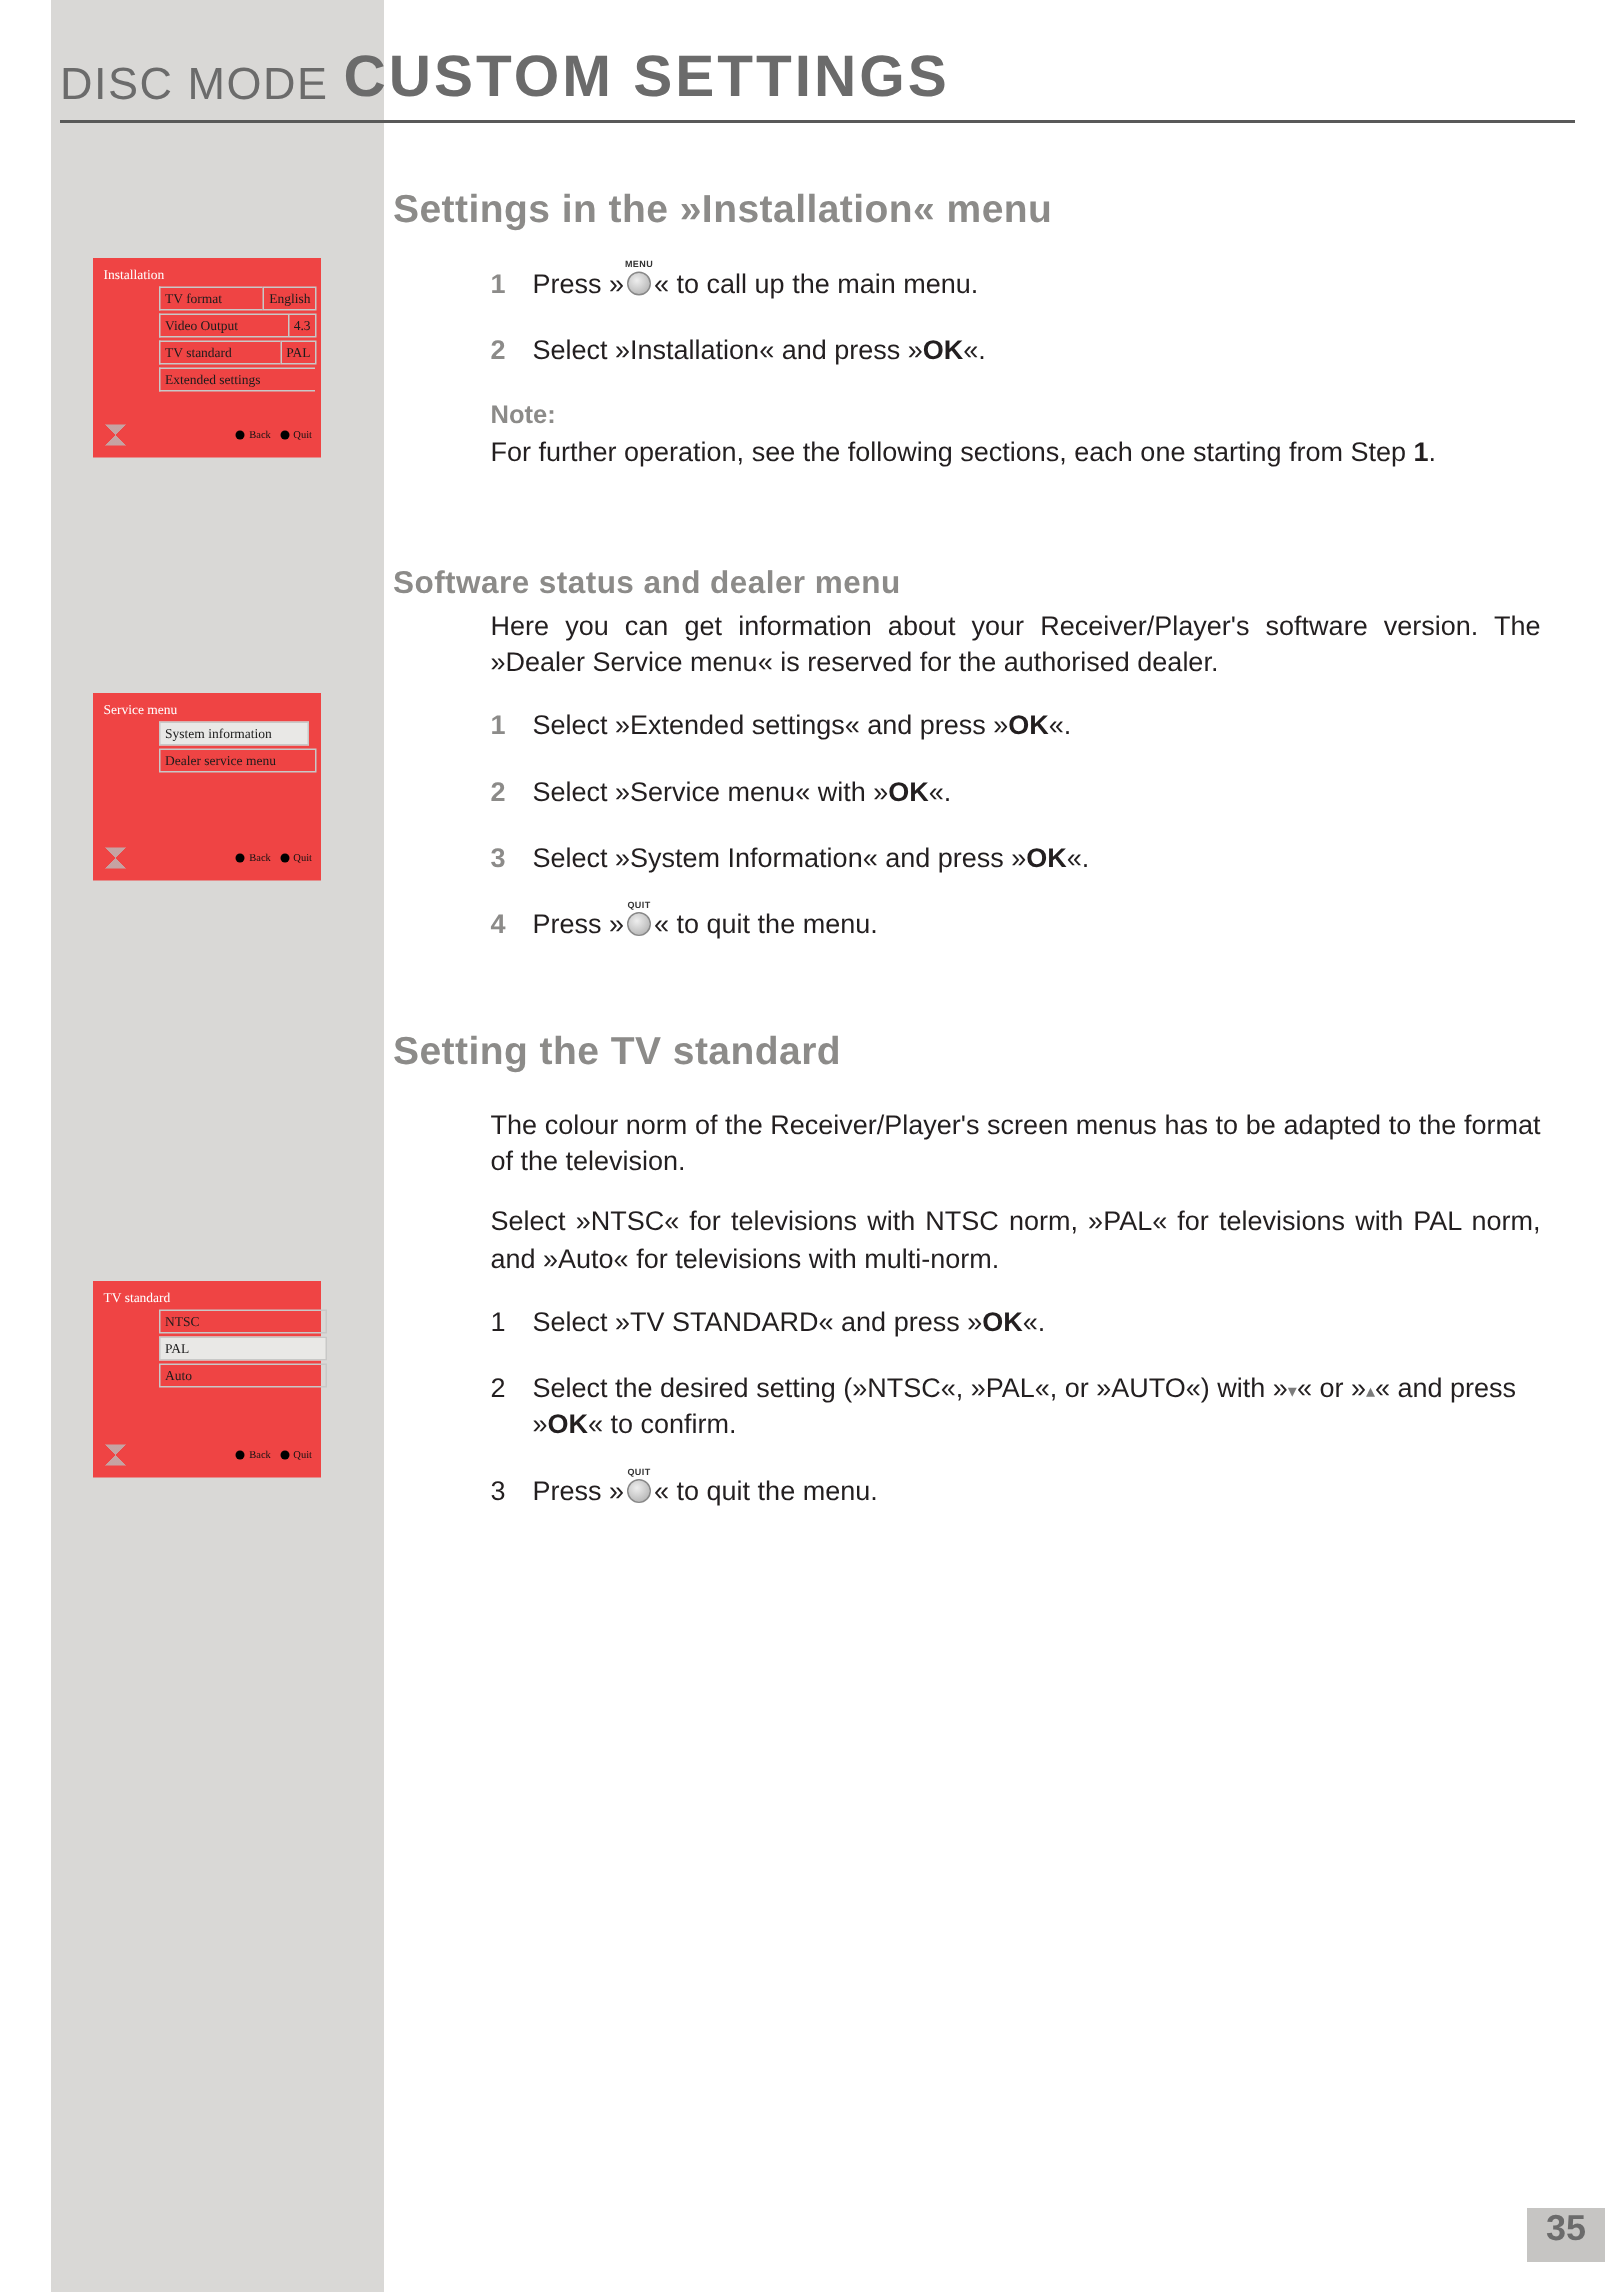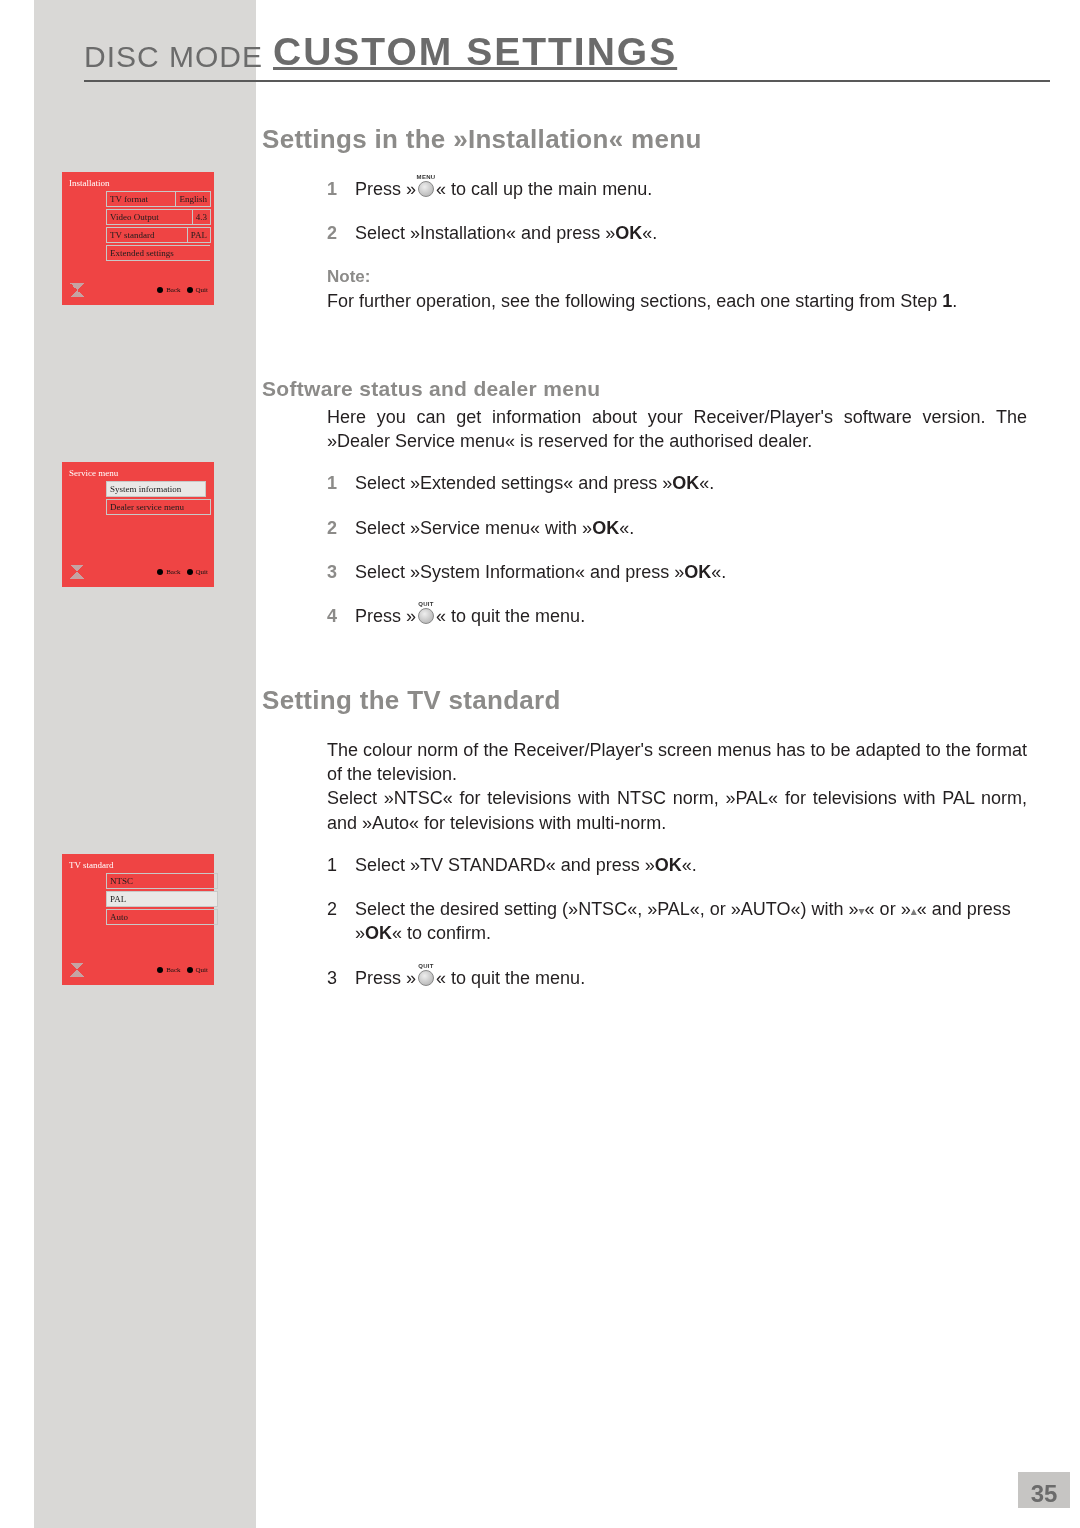--- a/index.html
+++ b/index.html
@@ -22,7 +22,6 @@
     align-items: flex-end;
     border-bottom: 2px solid #595959;
     padding-bottom: 6px;
-    margin-left: 44px;
   }
   .header-light {
     font-size: 30px;

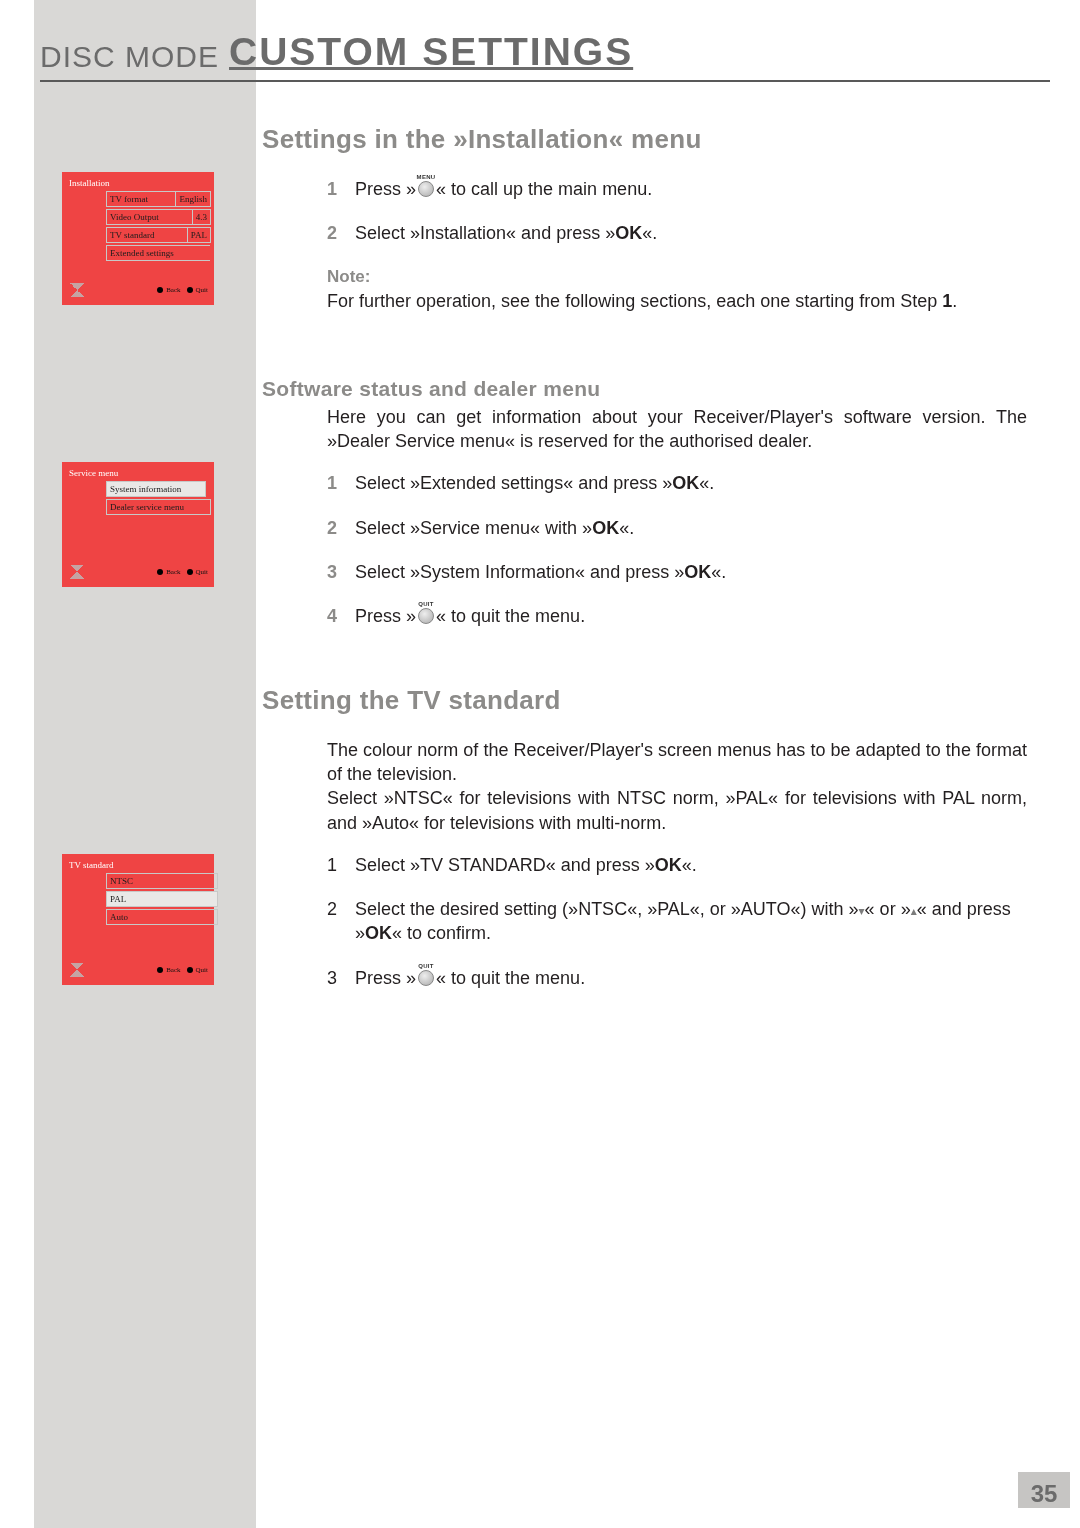--- a/index.html
+++ b/index.html
@@ -35,7 +35,6 @@
     letter-spacing: 2px;
     color: #6b6b6b;
     font-weight: 850;
-    text-decoration: underline;
   }
   .header-line-fill {
     flex: 1;

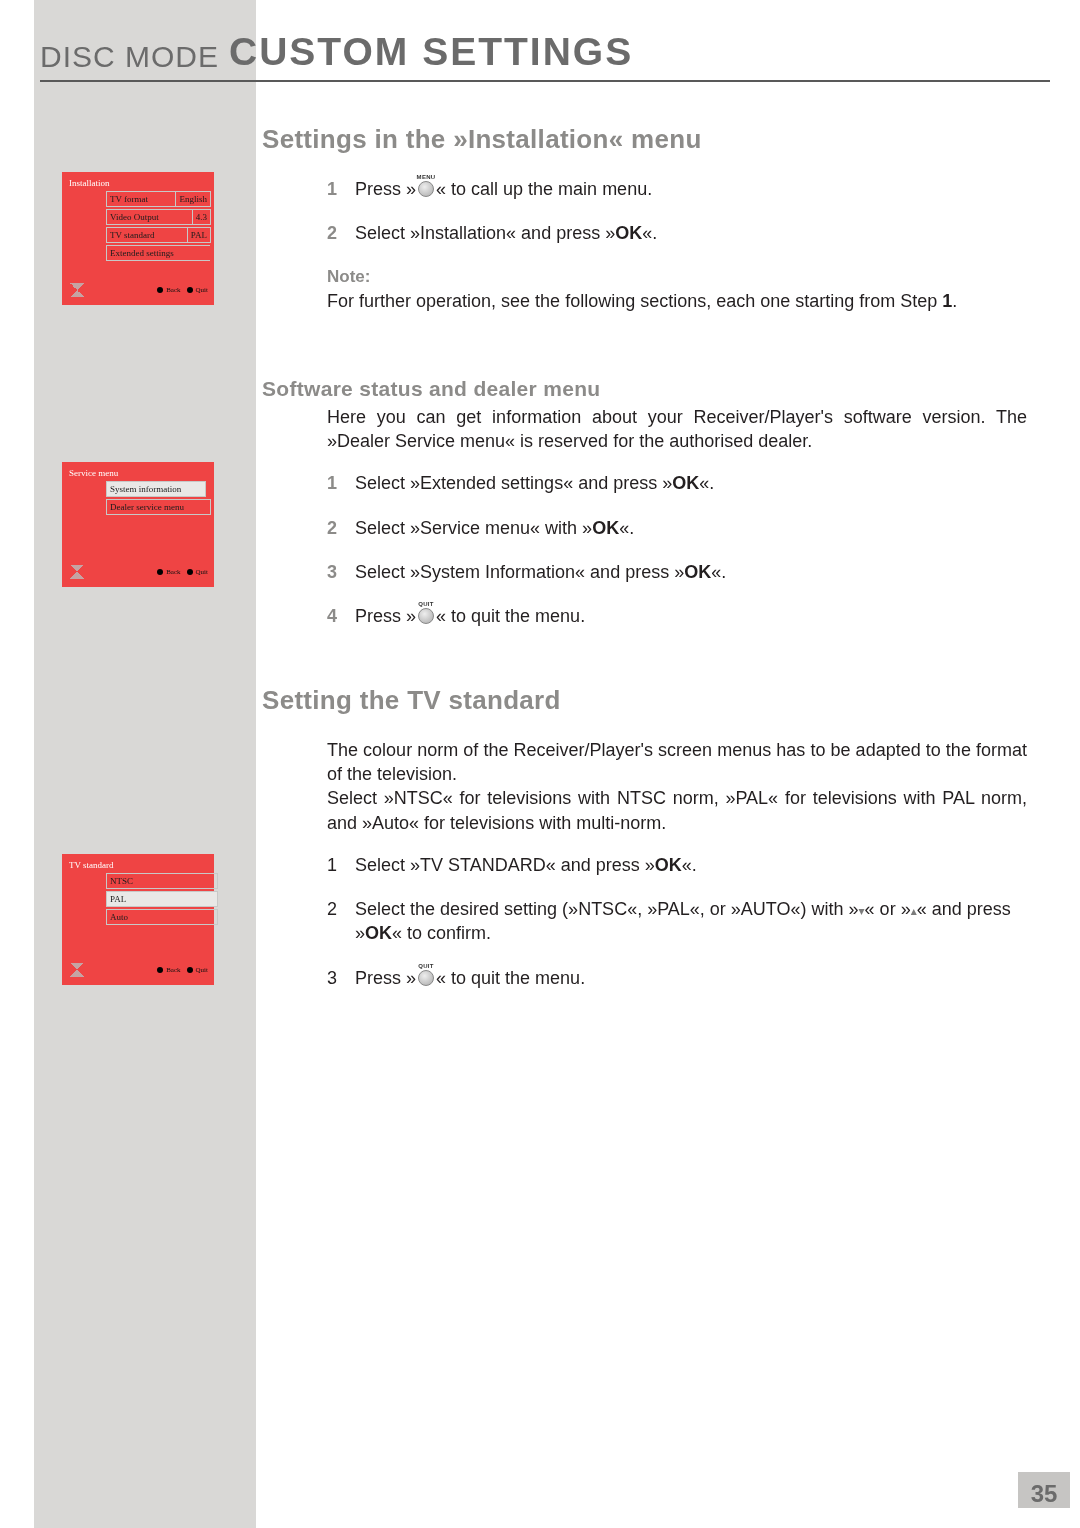--- a/index.html
+++ b/index.html
@@ -360,7 +360,7 @@
 
   <div class="spacer"></div>
   <h2 class="section">Setting the TV standard</h2>
-  <p class="body-text justify" style="margin-bottom:0;">The colour norm of the Receiver/Player's screen menus has to be adapted to the format of the television.</p>
+  <p class="body-text justify" style="margin-bottom:16px;">The colour norm of the Receiver/Player's screen menus has to be adapted to the format of the television.</p>
   <p class="body-text justify">Select »NTSC« for televisions with NTSC norm, »PAL« for televisions with PAL norm, and »Auto« for televisions with multi-norm.</p>
 
   <div class="steps">

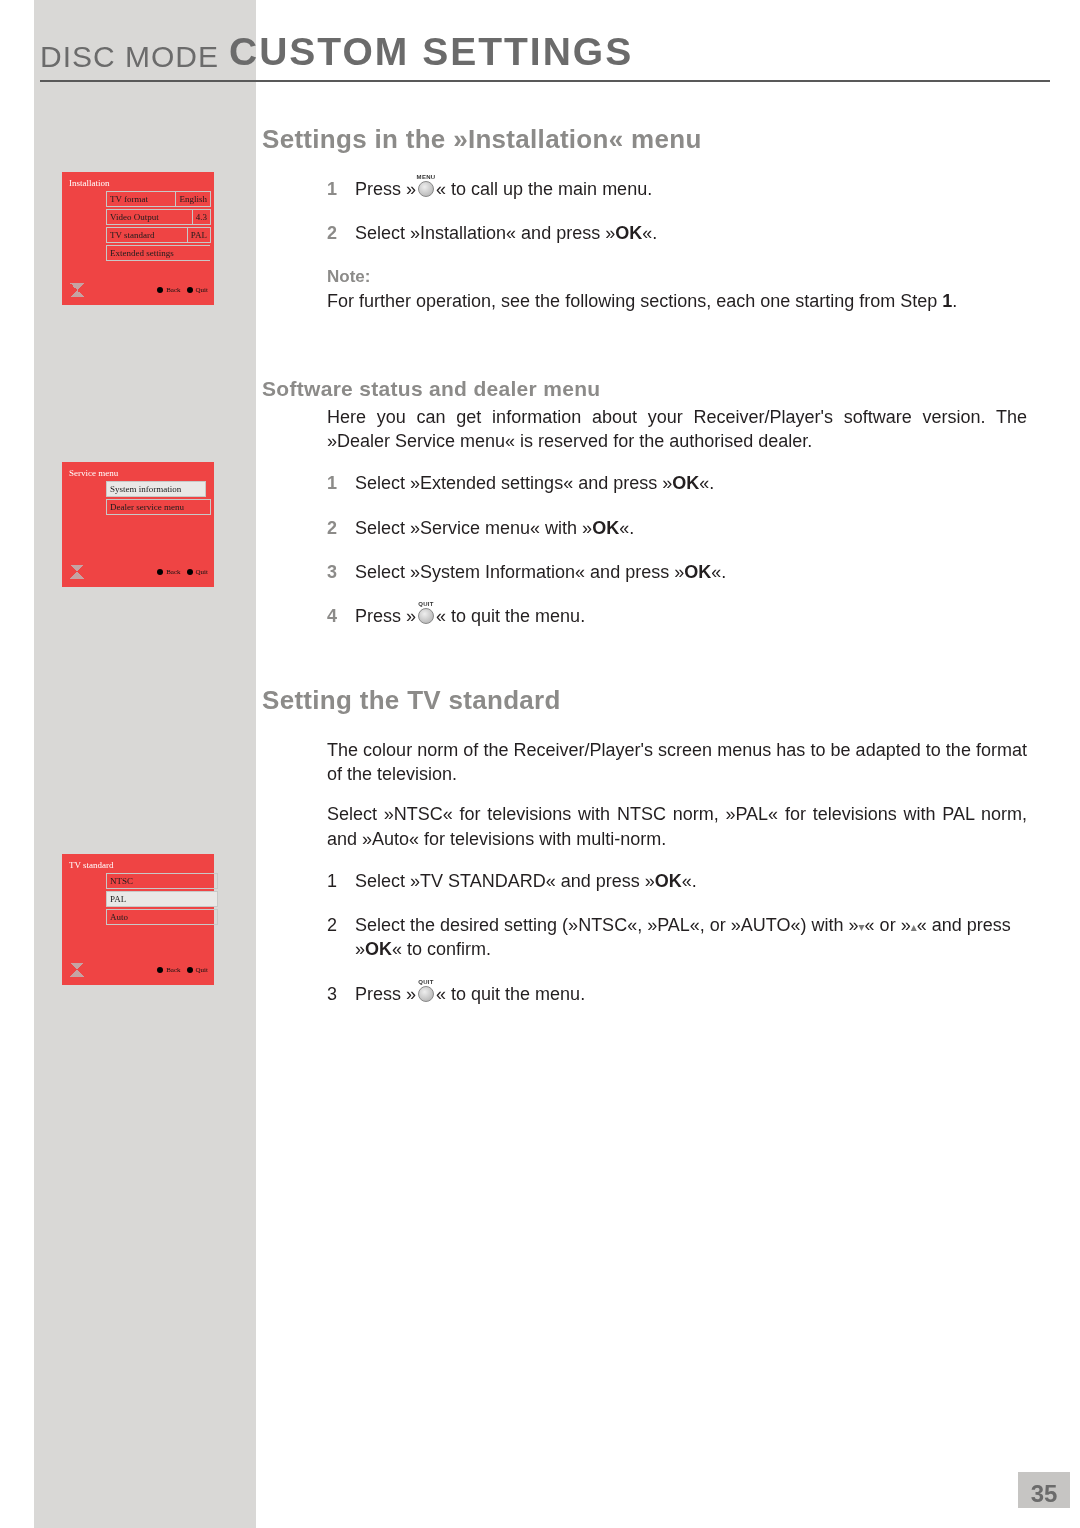--- a/index.html
+++ b/index.html
@@ -212,7 +212,7 @@
     height: 36px;
     background: #c6c5c3;
     display: flex;
-    align-items: flex-end;
+    align-items: flex-start;
     justify-content: center;
   }
   .page-num {

